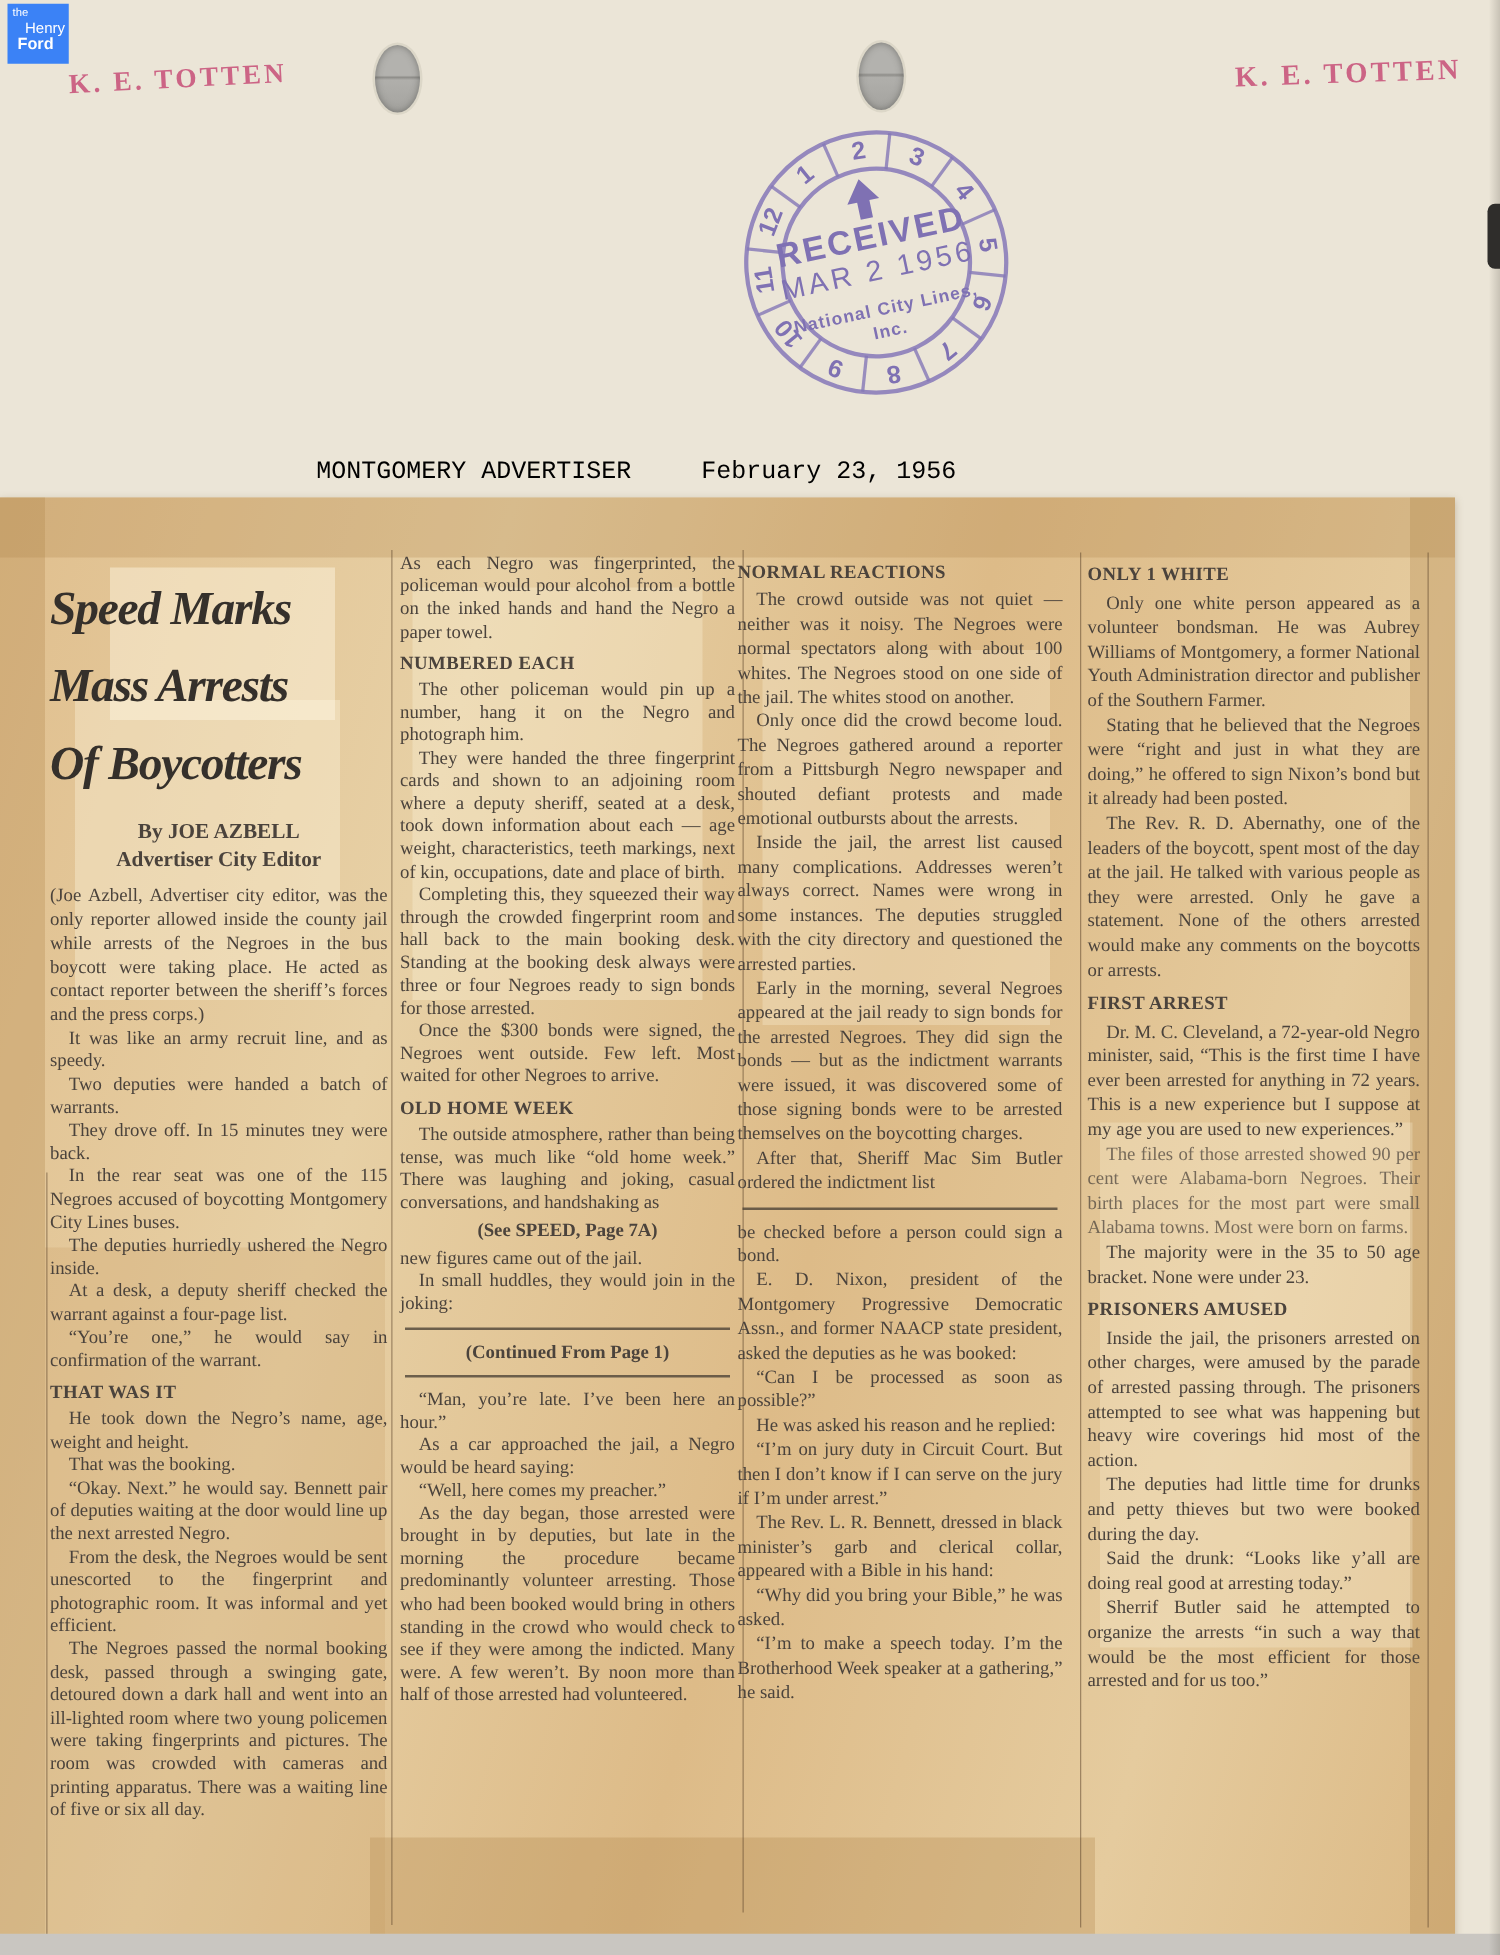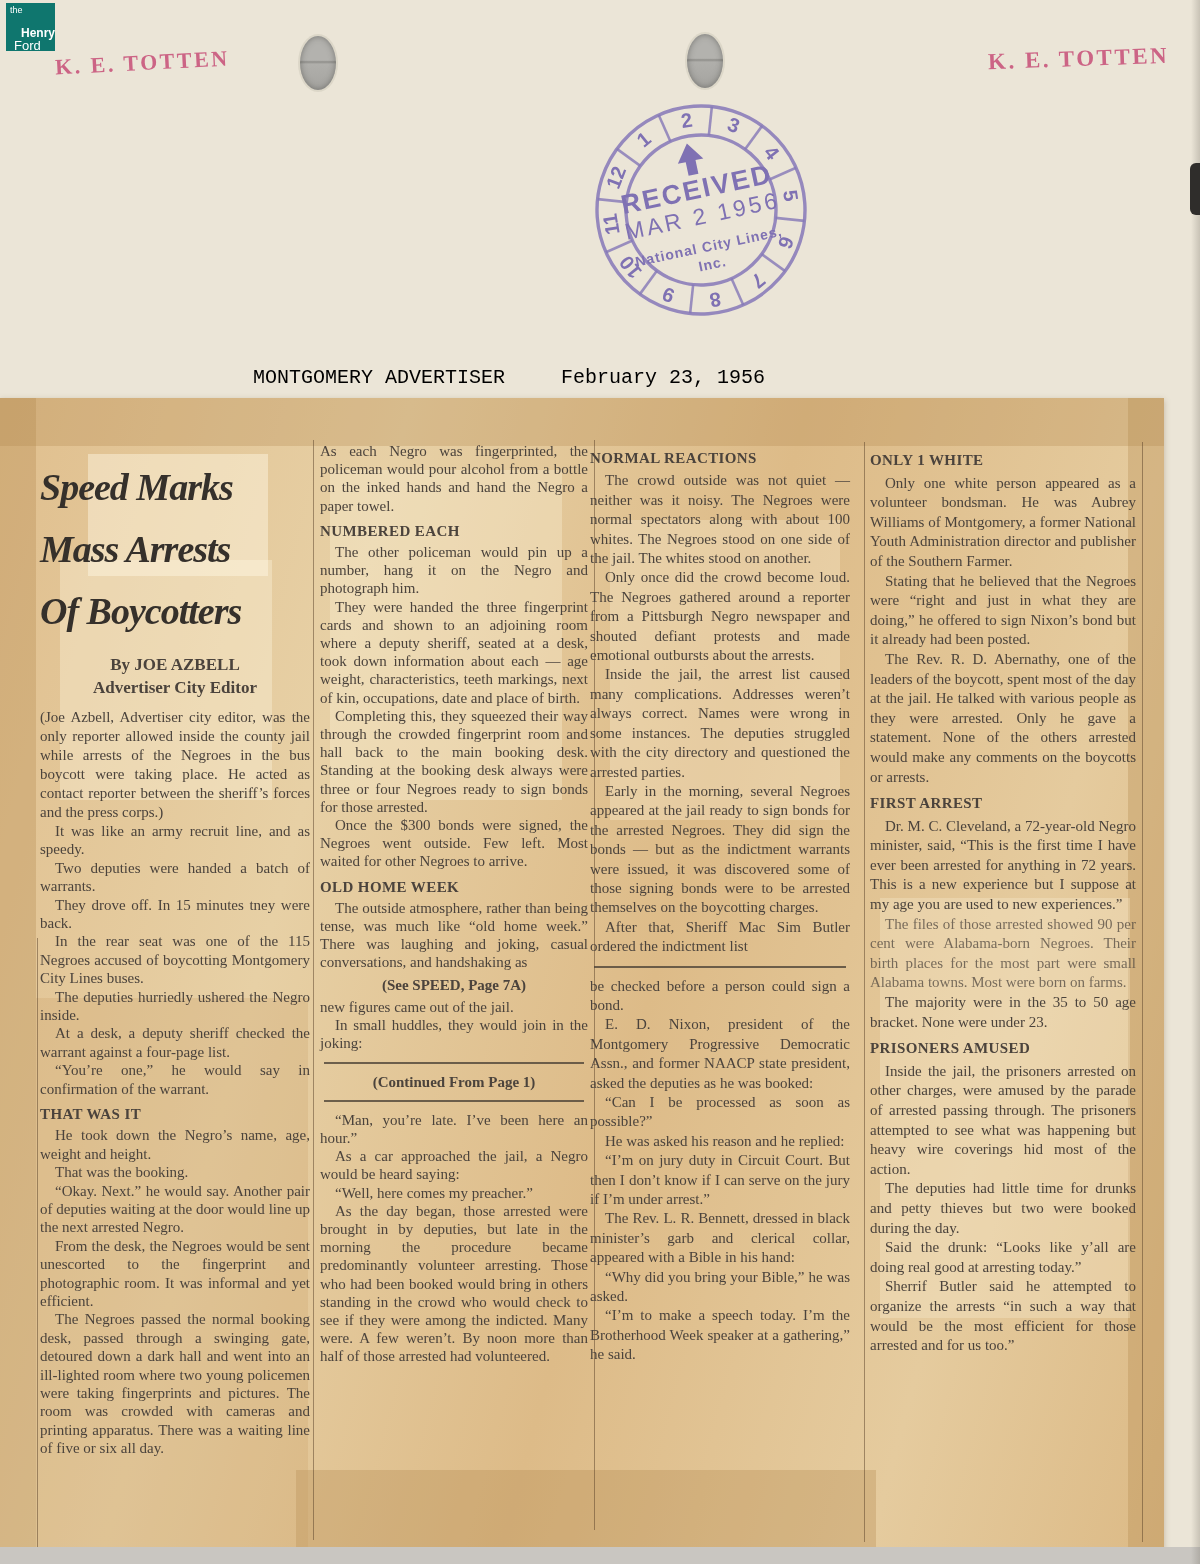--- a/index.html
+++ b/index.html
@@ -8,7 +8,7 @@
   .page{position:absolute;inset:0;}
 
   
-  .logo{position:absolute;left:6px;top:3px;width:49px;height:48px;background:#0f766e;
+  .logo{position:absolute;left:6px;top:3px;width:49px;height:48px;background:#3b82f6;
         color:#fff;font-family:"Liberation Sans",sans-serif;line-height:1;
         padding:3px 0 0 4px;box-sizing:border-box;}
   .logo-the{display:block;font-size:9px;}

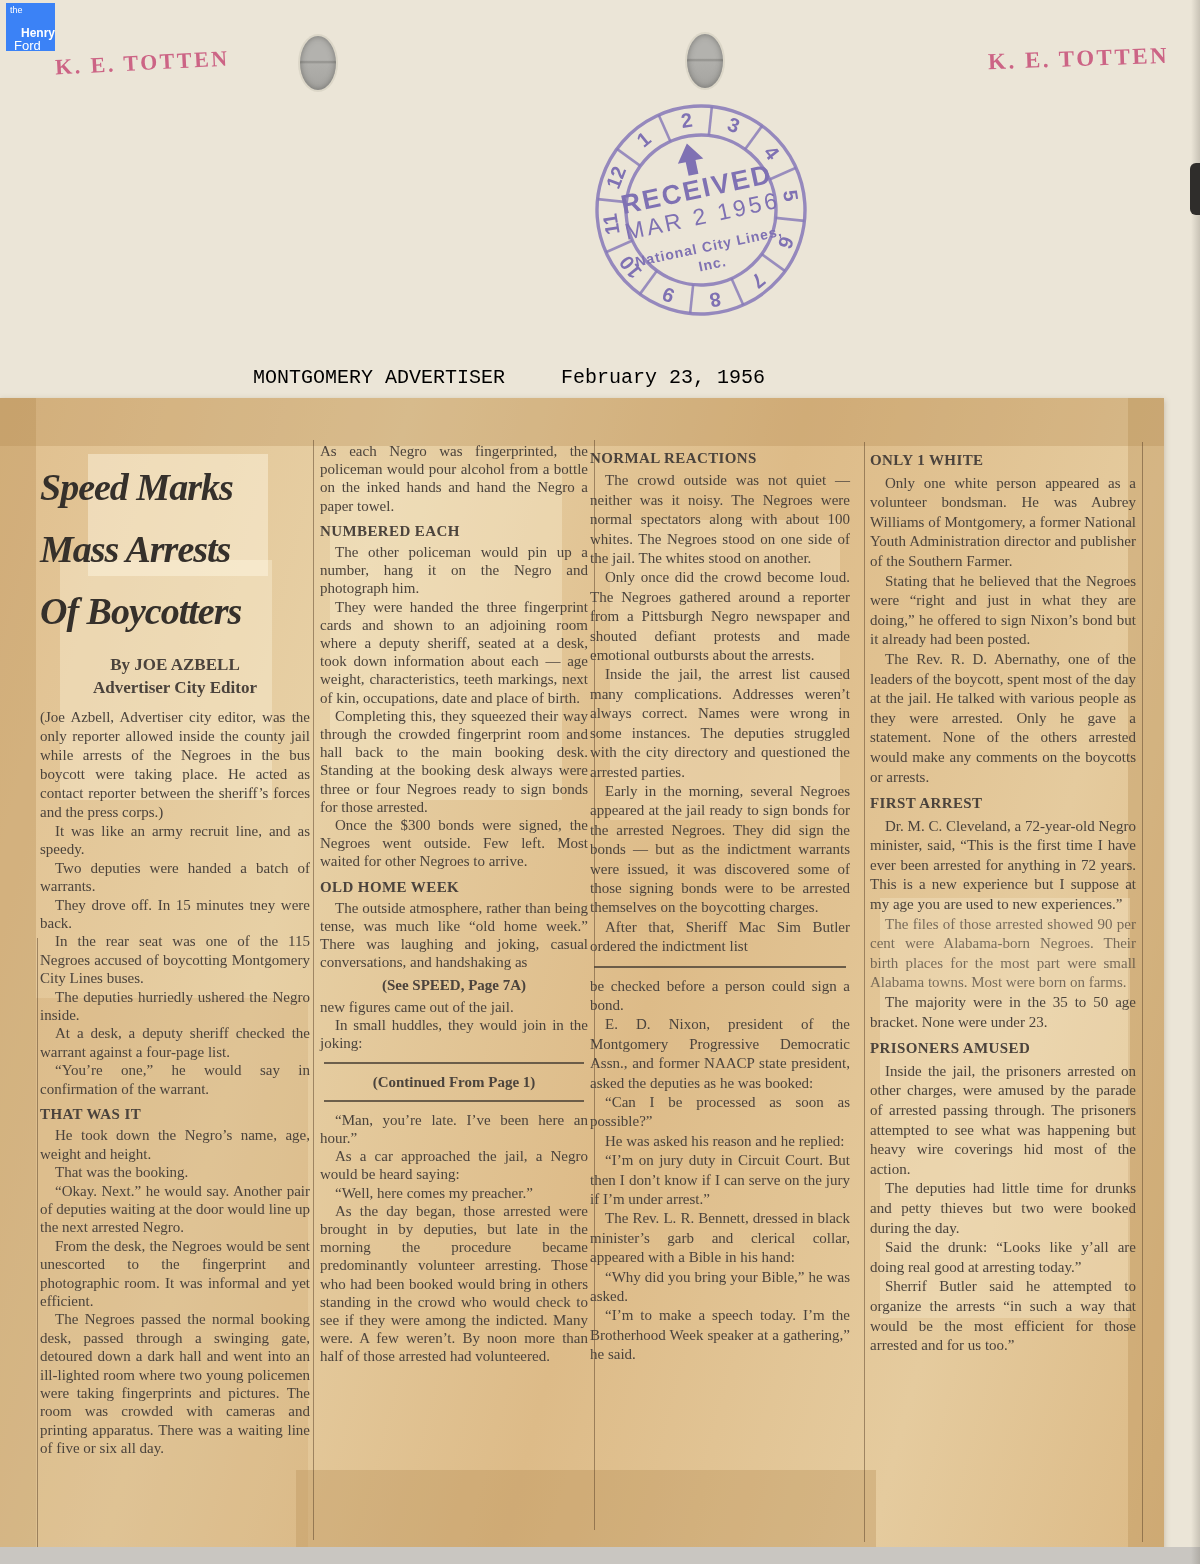--- a/index.html
+++ b/index.html
@@ -12,7 +12,7 @@
         color:#fff;font-family:"Liberation Sans",sans-serif;line-height:1;
         padding:3px 0 0 4px;box-sizing:border-box;}
   .logo-the{display:block;font-size:9px;}
-  .logo-henry{display:block;font-size:12px;font-weight:700;margin-left:10px;margin-top:12px;text-align:right;}
+  .logo-henry{display:block;font-size:12px;font-weight:400;margin-left:10px;margin-top:1px;}
   .logo-ford{display:block;font-size:13px;font-weight:400;margin-left:4px;}
 
   .totten{position:absolute;color:#c8537a;font-weight:700;letter-spacing:2.5px;

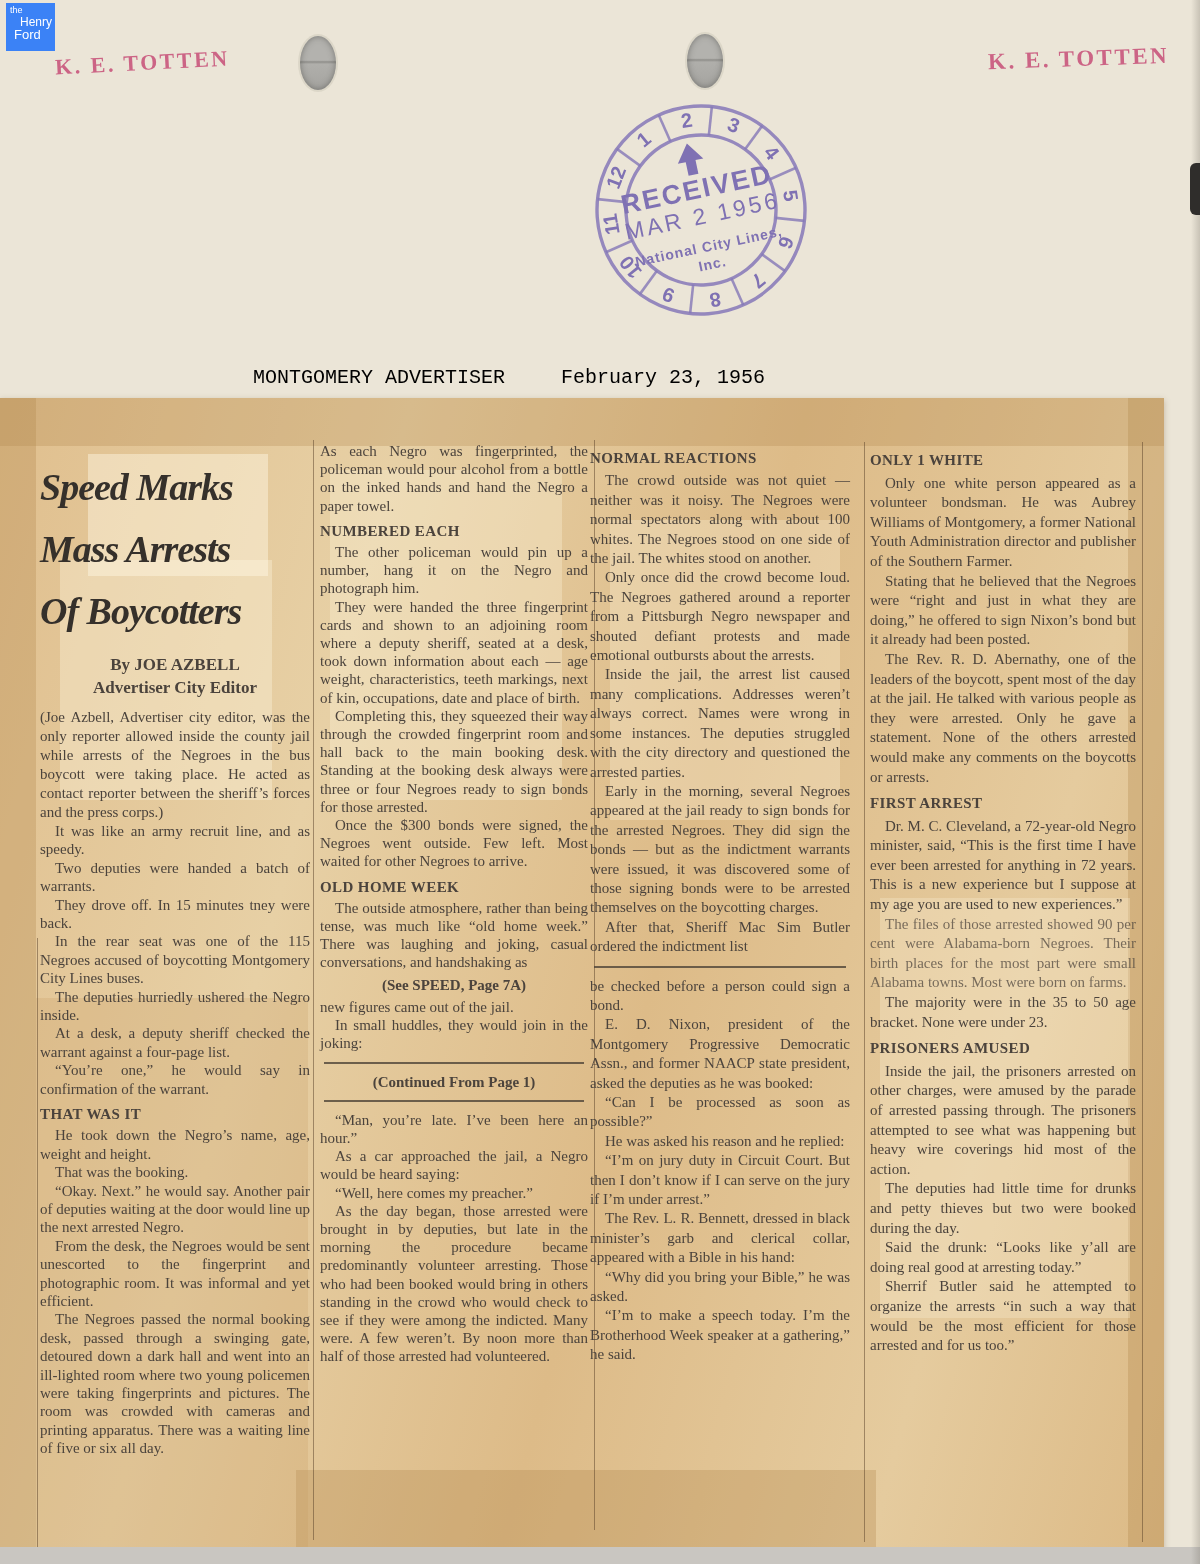--- a/index.html
+++ b/index.html
@@ -13,7 +13,7 @@
         padding:3px 0 0 4px;box-sizing:border-box;}
   .logo-the{display:block;font-size:9px;}
   .logo-henry{display:block;font-size:12px;font-weight:400;margin-left:10px;margin-top:1px;}
-  .logo-ford{display:block;font-size:13px;font-weight:400;margin-left:4px;}
+  .logo-ford{display:block;font-size:13px;font-weight:700;margin-left:4px;}
 
   .totten{position:absolute;color:#c8537a;font-weight:700;letter-spacing:2.5px;
           font-family:"Liberation Serif",serif;opacity:.88;white-space:nowrap;}

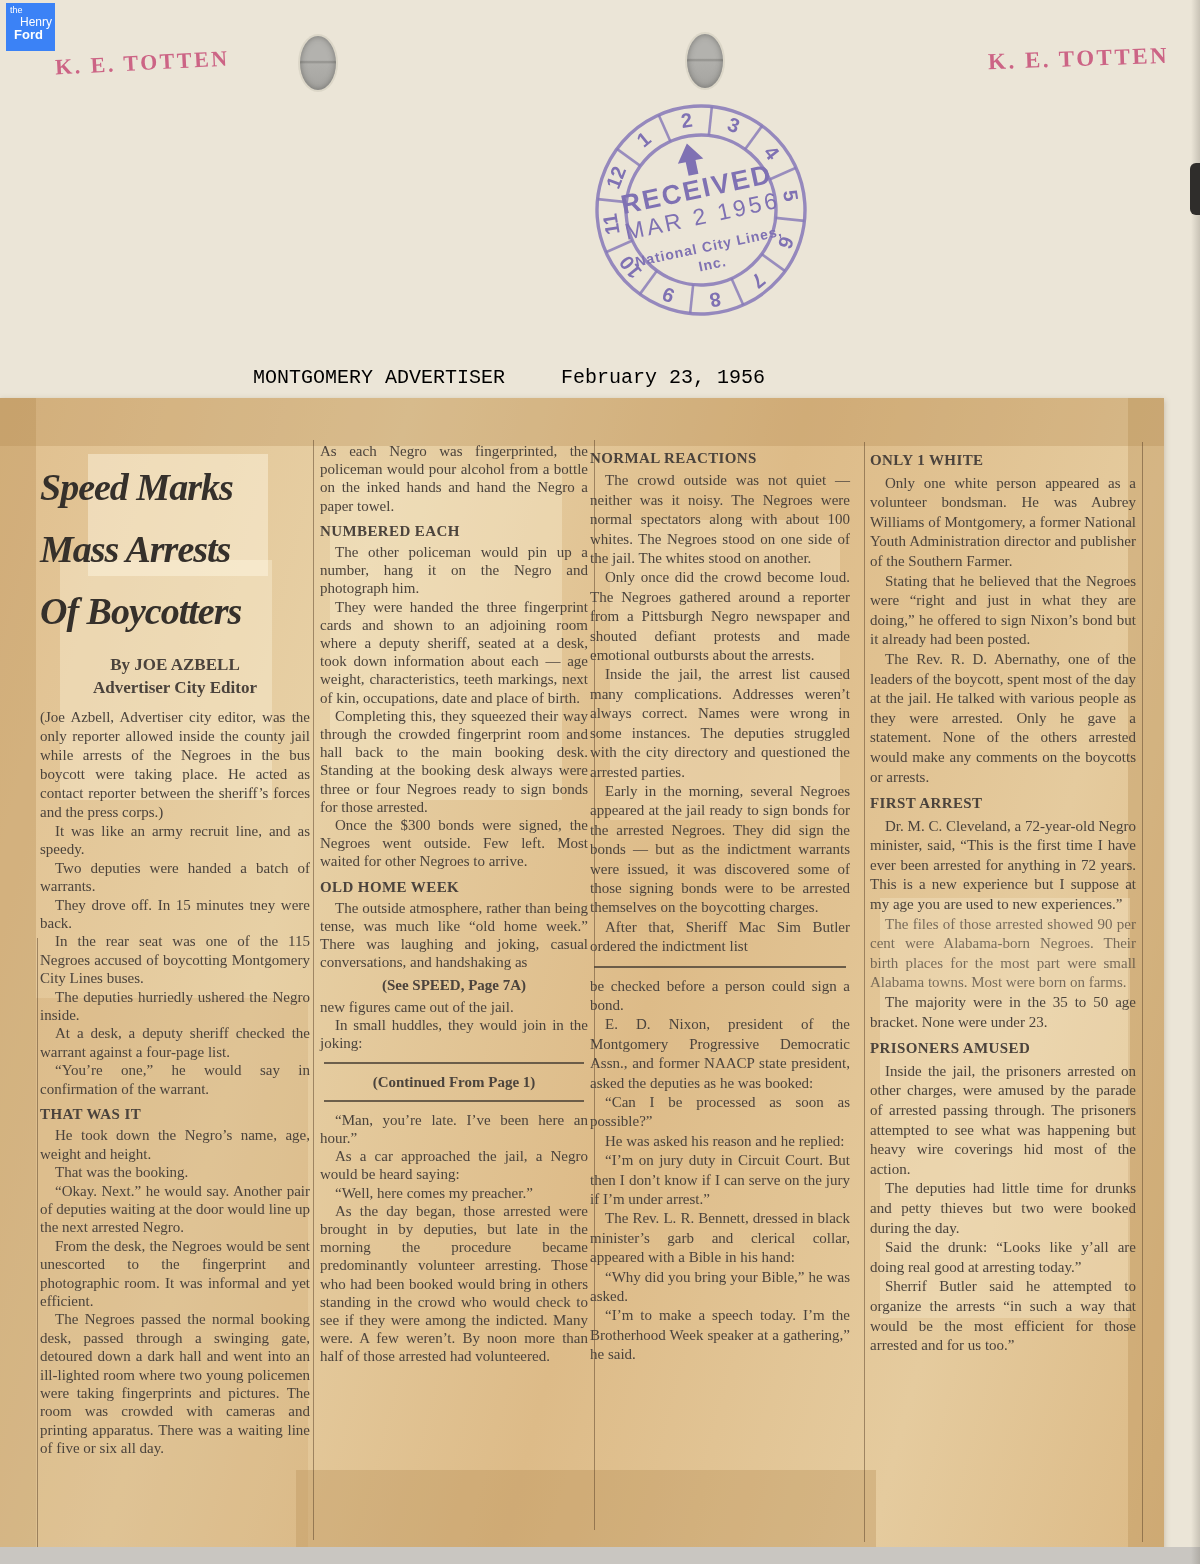--- a/index.html
+++ b/index.html
@@ -179,7 +179,7 @@
       <div class="np-h">THAT WAS IT</div>
       <div class="np-p">He took down the Negro’s name, age, weight and height.</div>
       <div class="np-p">That was the booking.</div>
-      <div class="np-p">“Okay. Next.” he would say. Another pair of deputies waiting at the door would line up the next arrested Negro.</div>
+      <div class="np-p">“Okay. Next.” he would say. Bennett pair of deputies waiting at the door would line up the next arrested Negro.</div>
       <div class="np-p">From the desk, the Negroes would be sent unescorted to the fingerprint and photographic room. It was informal and yet efficient.</div>
       <div class="np-p">The Negroes passed the normal booking desk, passed through a swinging gate, detoured down a dark hall and went into an ill-lighted room where two young policemen were taking fingerprints and pictures. The room was crowded with cameras and printing apparatus. There was a waiting line of five or six all day.</div>
     </div>

